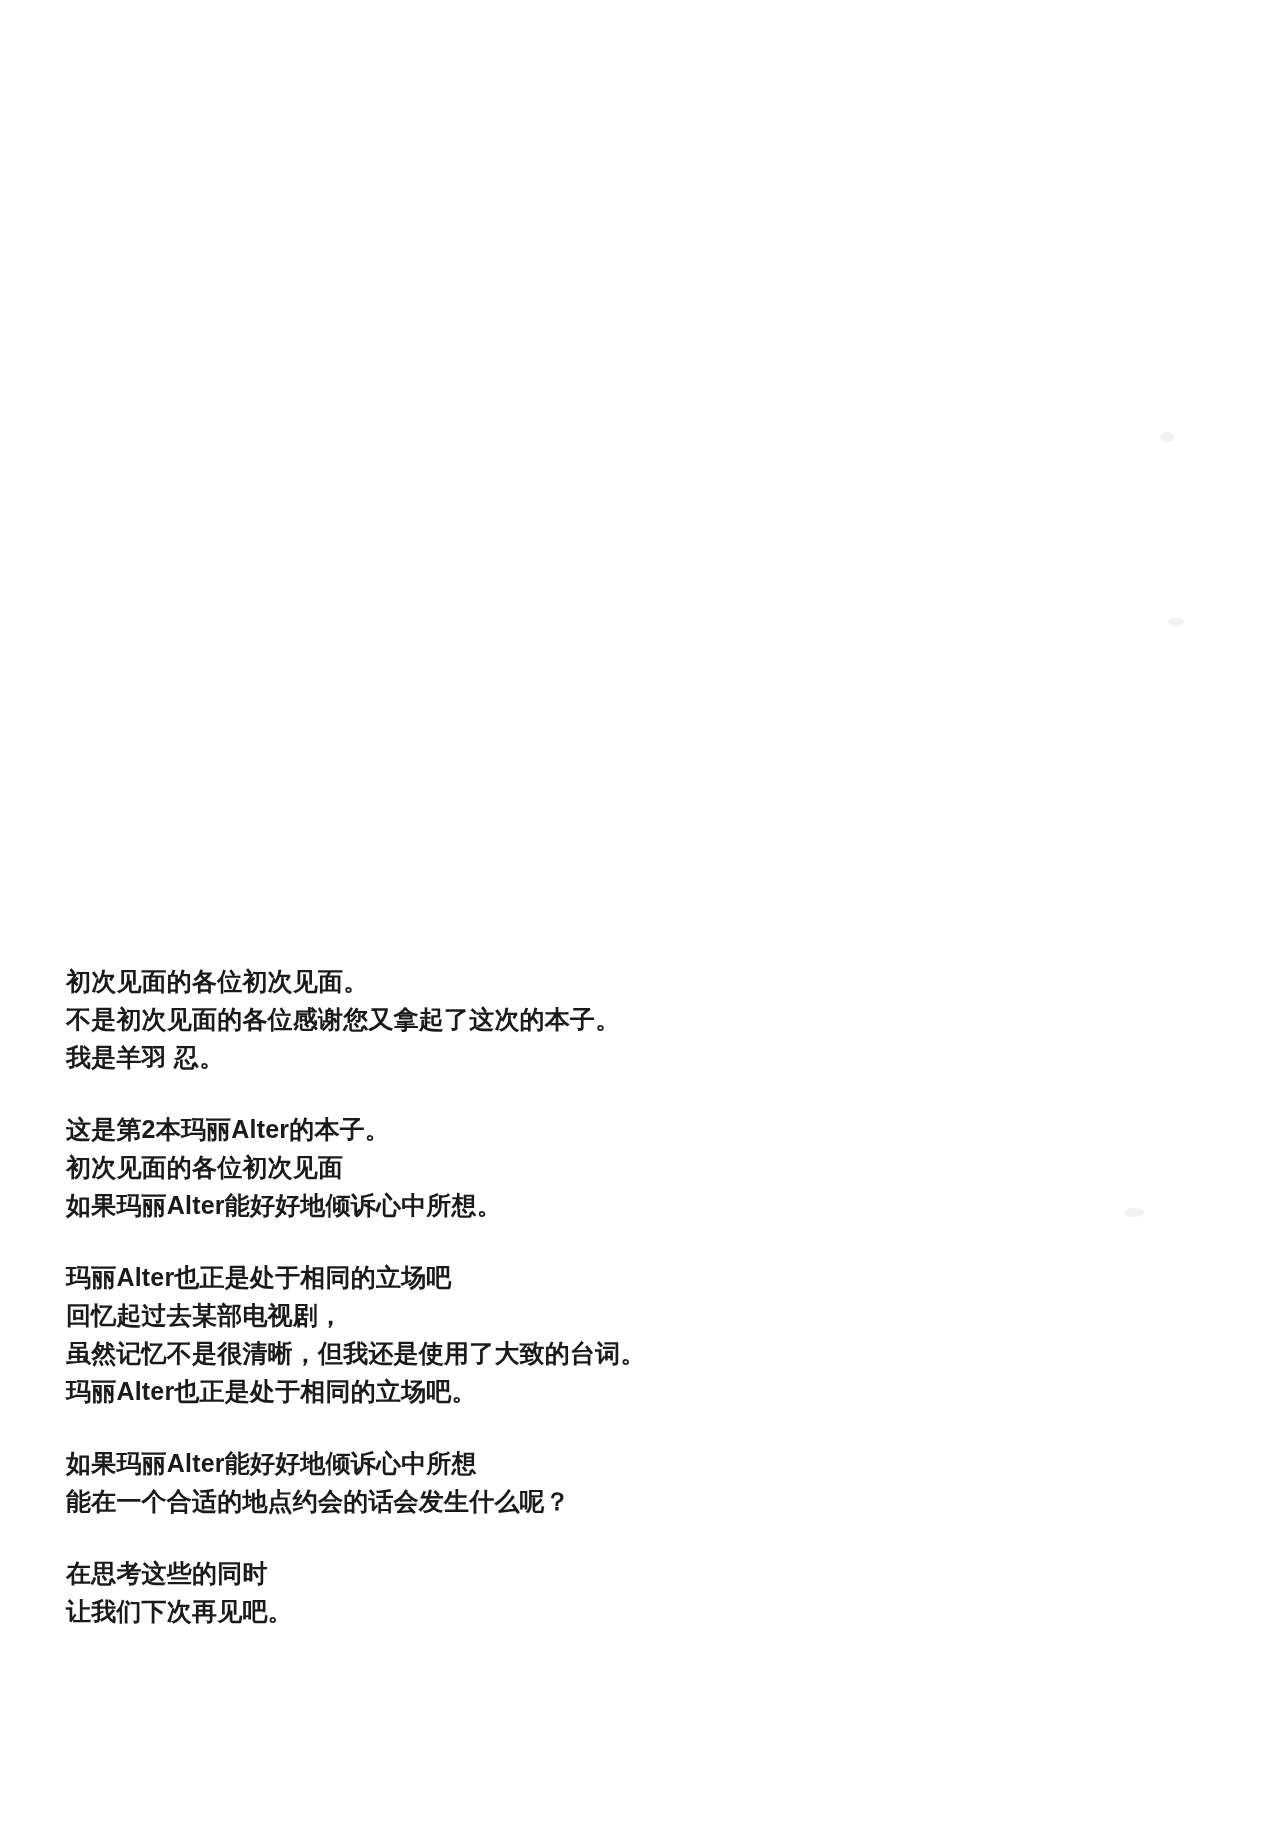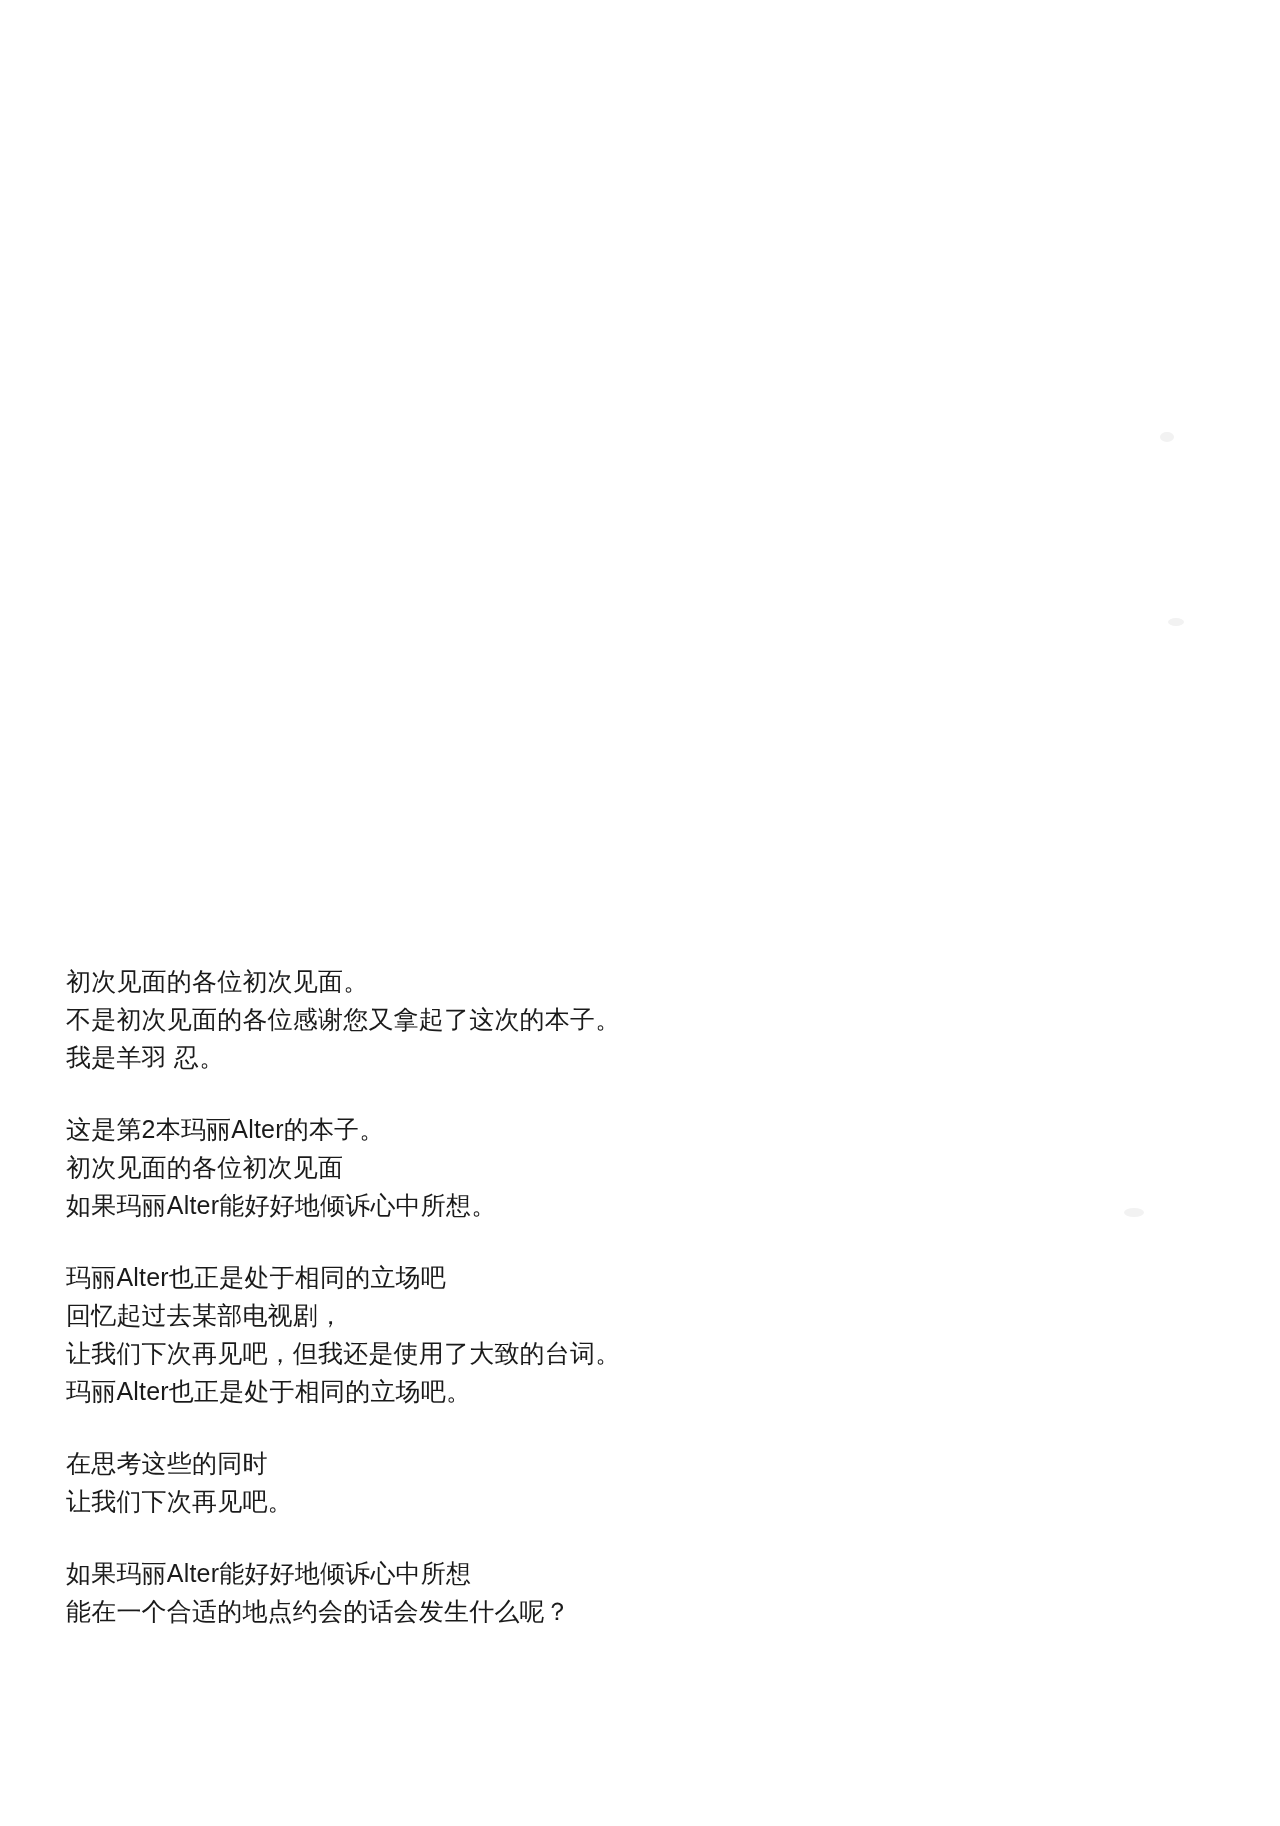--- a/index.html
+++ b/index.html
@@ -33,7 +33,7 @@
     color: #1a1a1a;
     white-space: pre;
     letter-spacing: 0.2px;
-    font-weight: 400;
+    font-weight: 700;
   }
   .faint-mark {
     position: absolute;

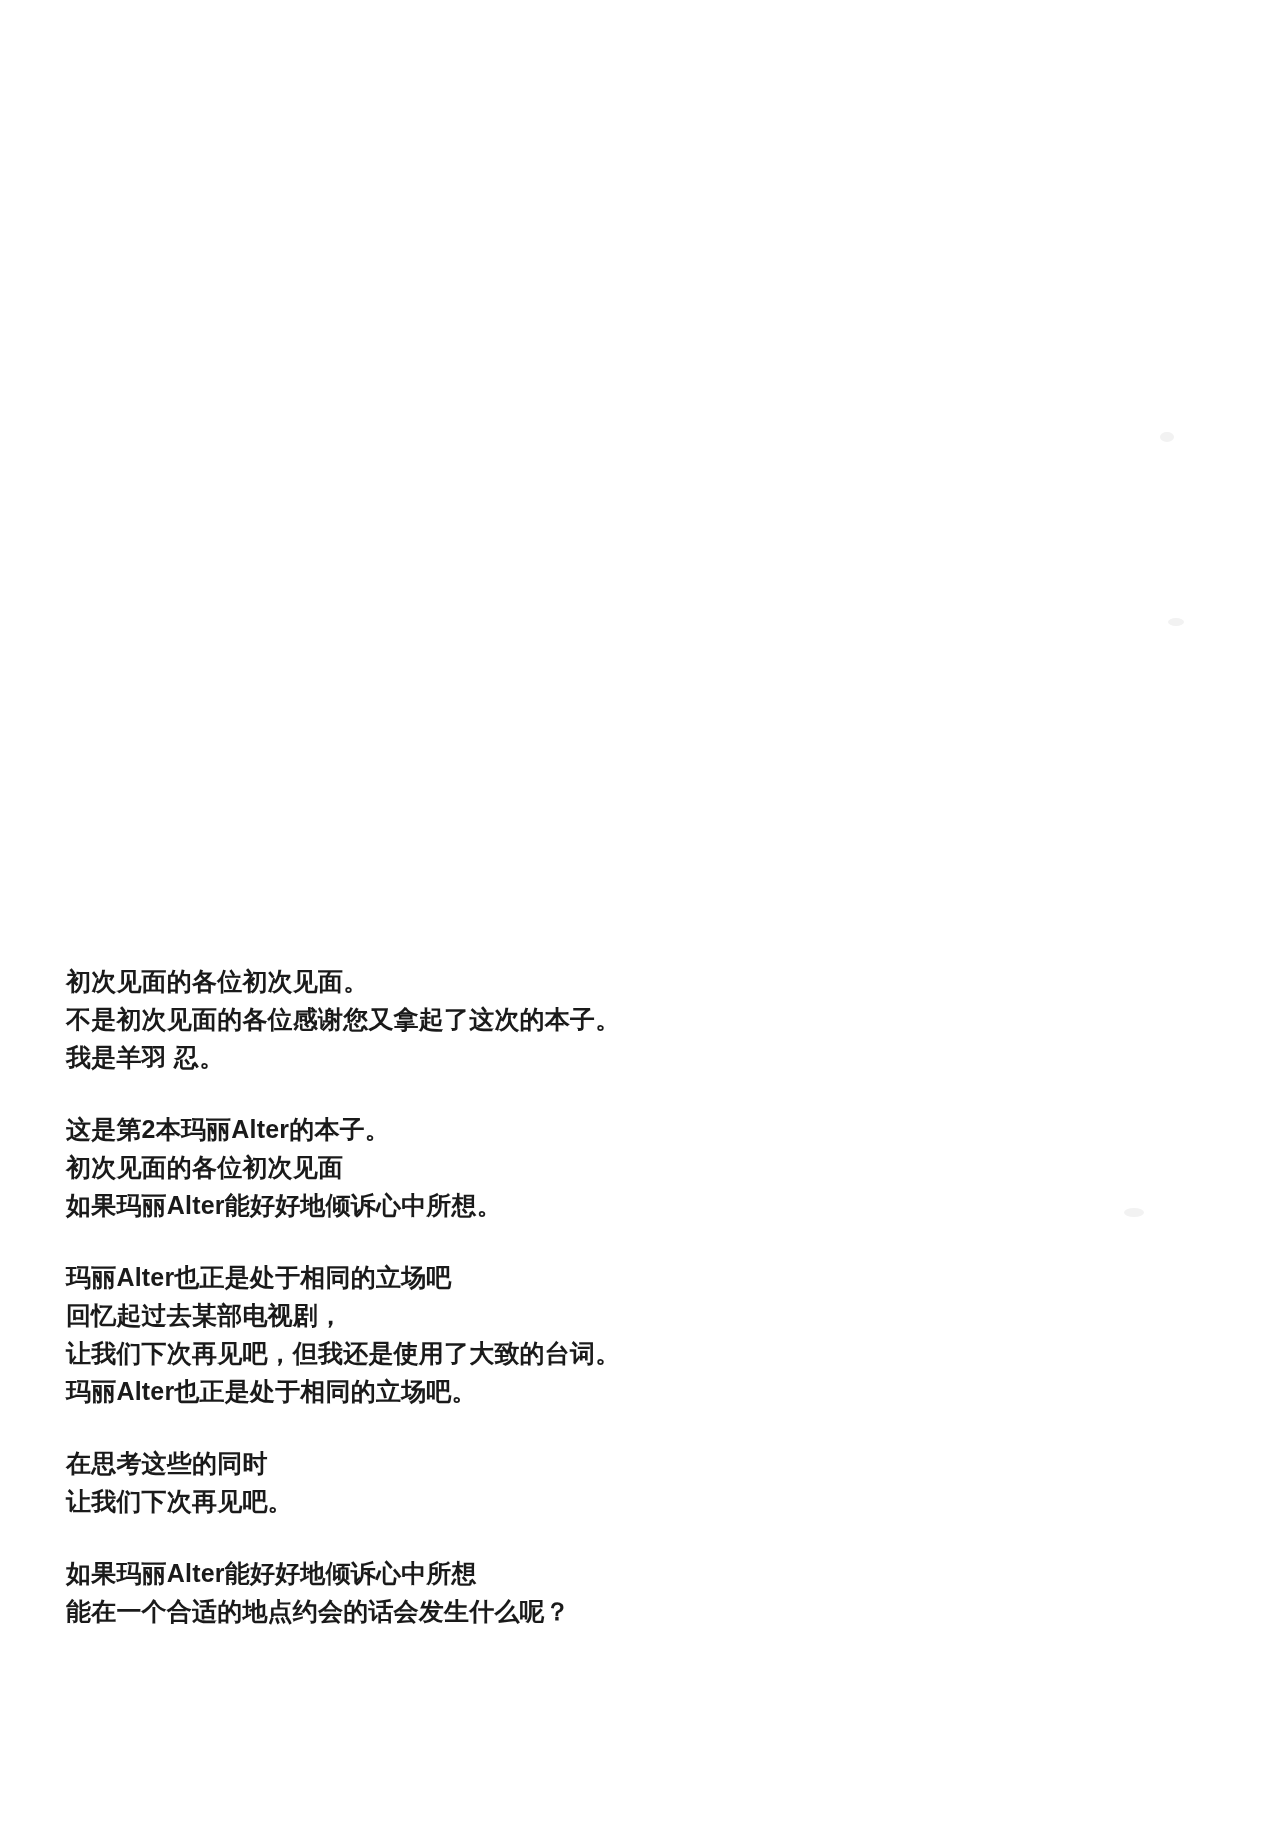--- a/index.html
+++ b/index.html
@@ -70,7 +70,7 @@
     <div class="para">
       <div class="line">玛丽Alter也正是处于相同的立场吧</div>
       <div class="line">回忆起过去某部电视剧，</div>
-      <div class="line">让我们下次再见吧，但我还是使用了大致的台词。</div>
+      <div class="line">虽然记忆不是很清晰，但我还是使用了大致的台词。</div>
       <div class="line">玛丽Alter也正是处于相同的立场吧。</div>
     </div>
 

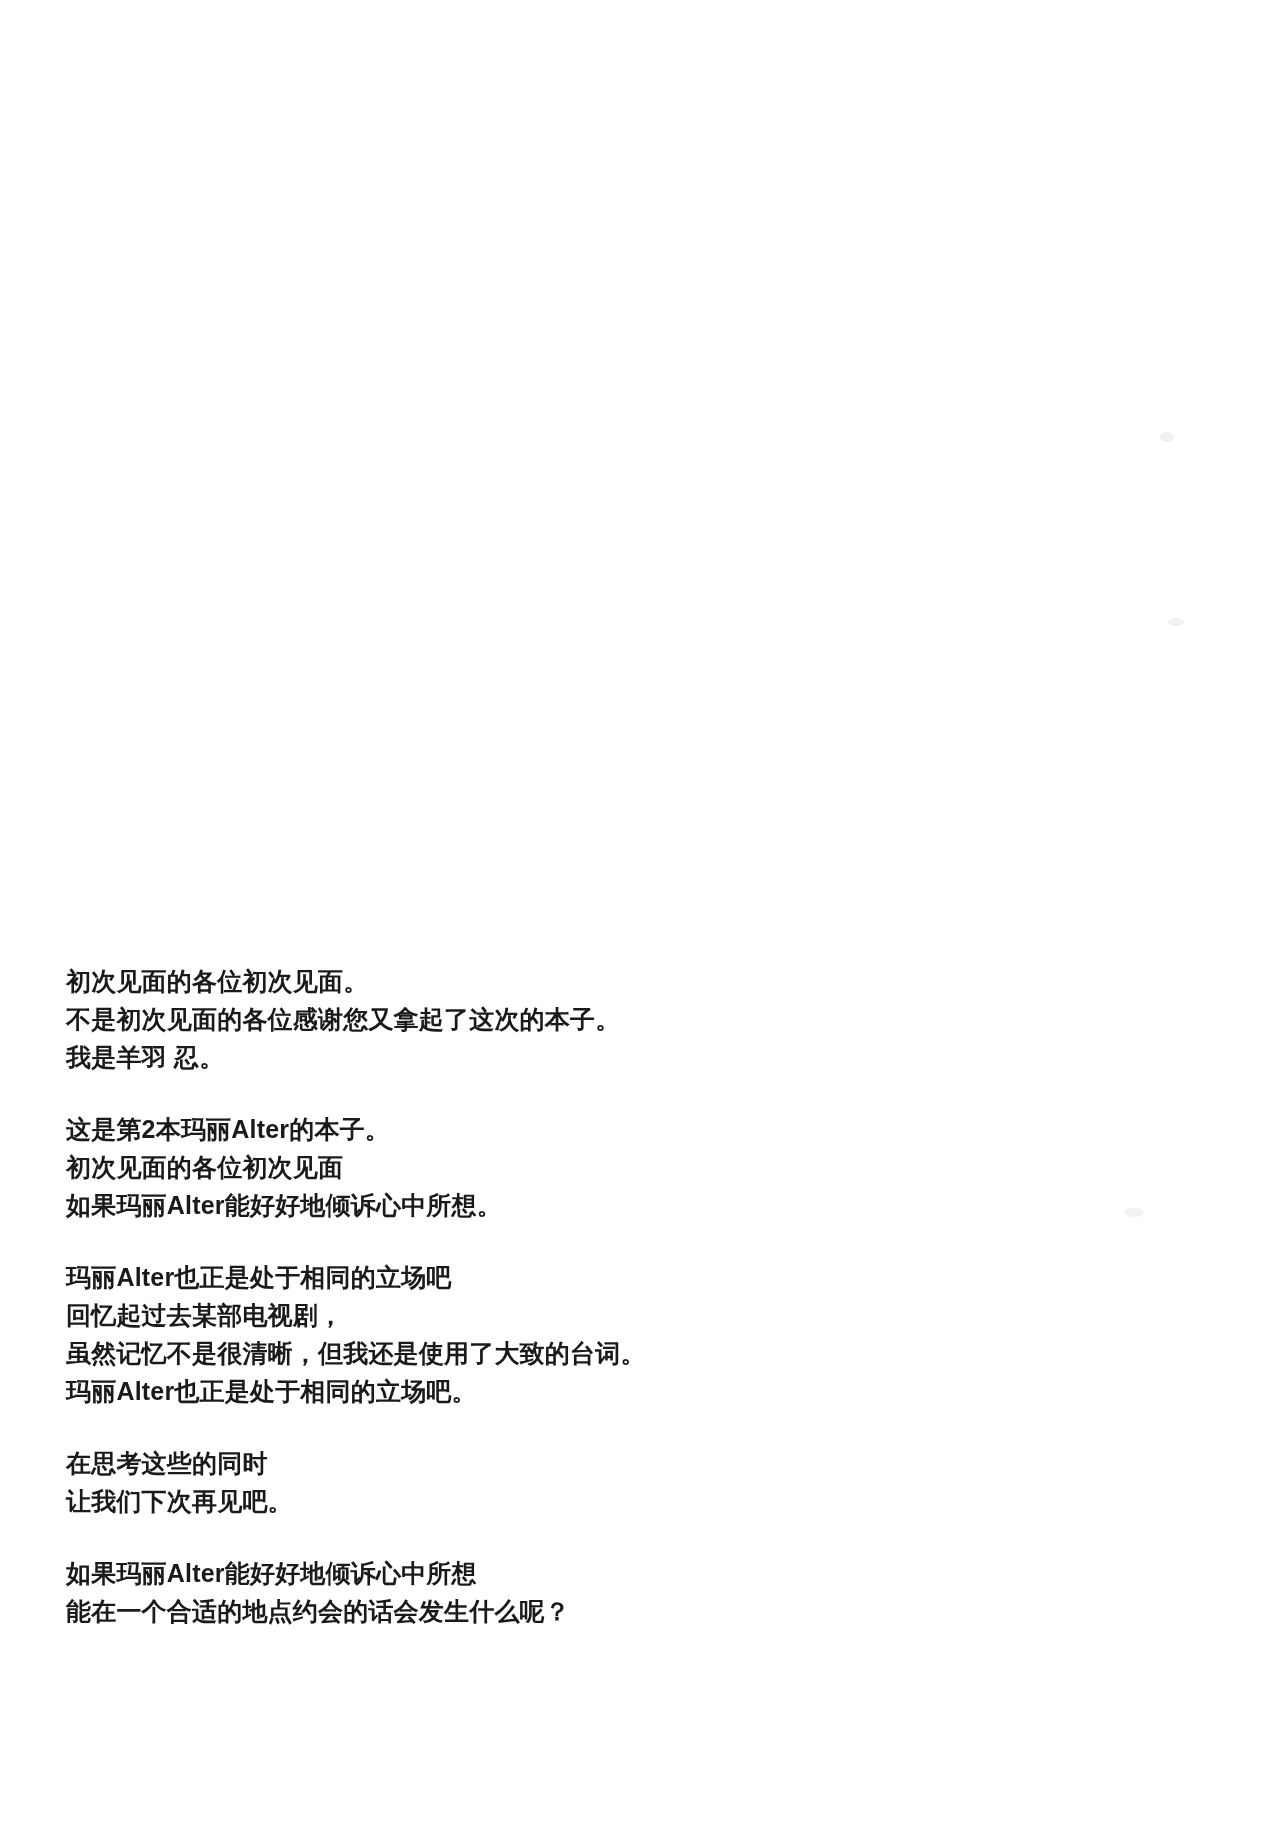--- a/index.html
+++ b/index.html
@@ -75,13 +75,13 @@
     </div>
 
     <div class="para">
-      <div class="line">在思考这些的同时</div>
-      <div class="line">让我们下次再见吧。</div>
+      <div class="line">如果玛丽Alter能好好地倾诉心中所想</div>
+      <div class="line">能在一个合适的地点约会的话会发生什么呢？</div>
     </div>
 
     <div class="para">
-      <div class="line">如果玛丽Alter能好好地倾诉心中所想</div>
-      <div class="line">能在一个合适的地点约会的话会发生什么呢？</div>
+      <div class="line">在思考这些的同时</div>
+      <div class="line">让我们下次再见吧。</div>
     </div>
 
   </div>

